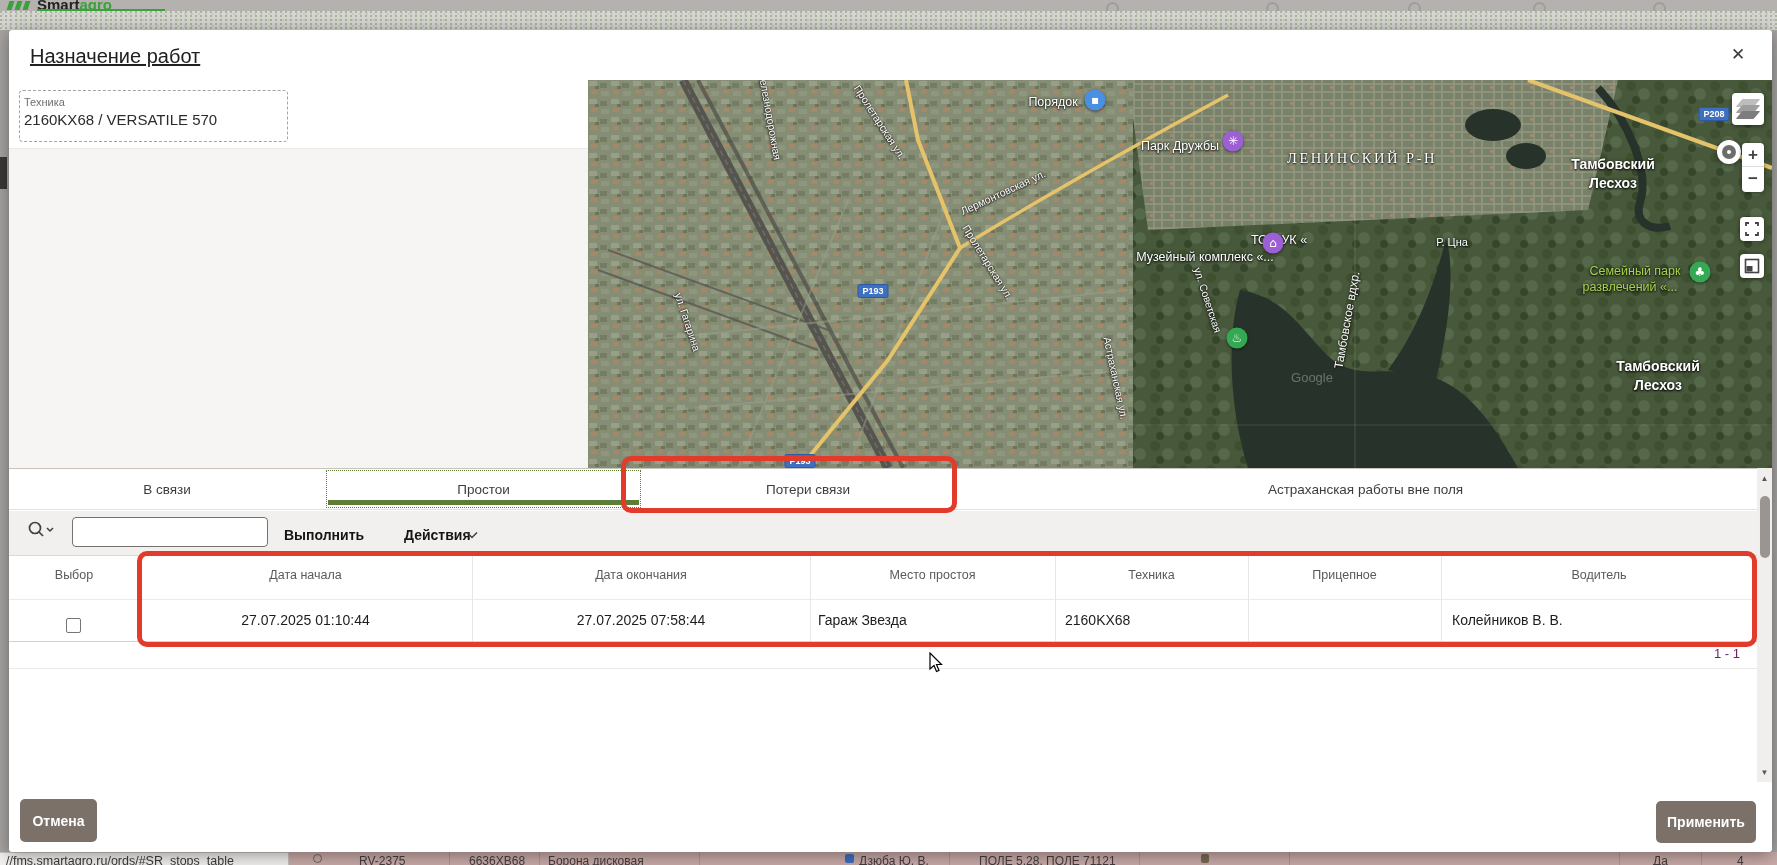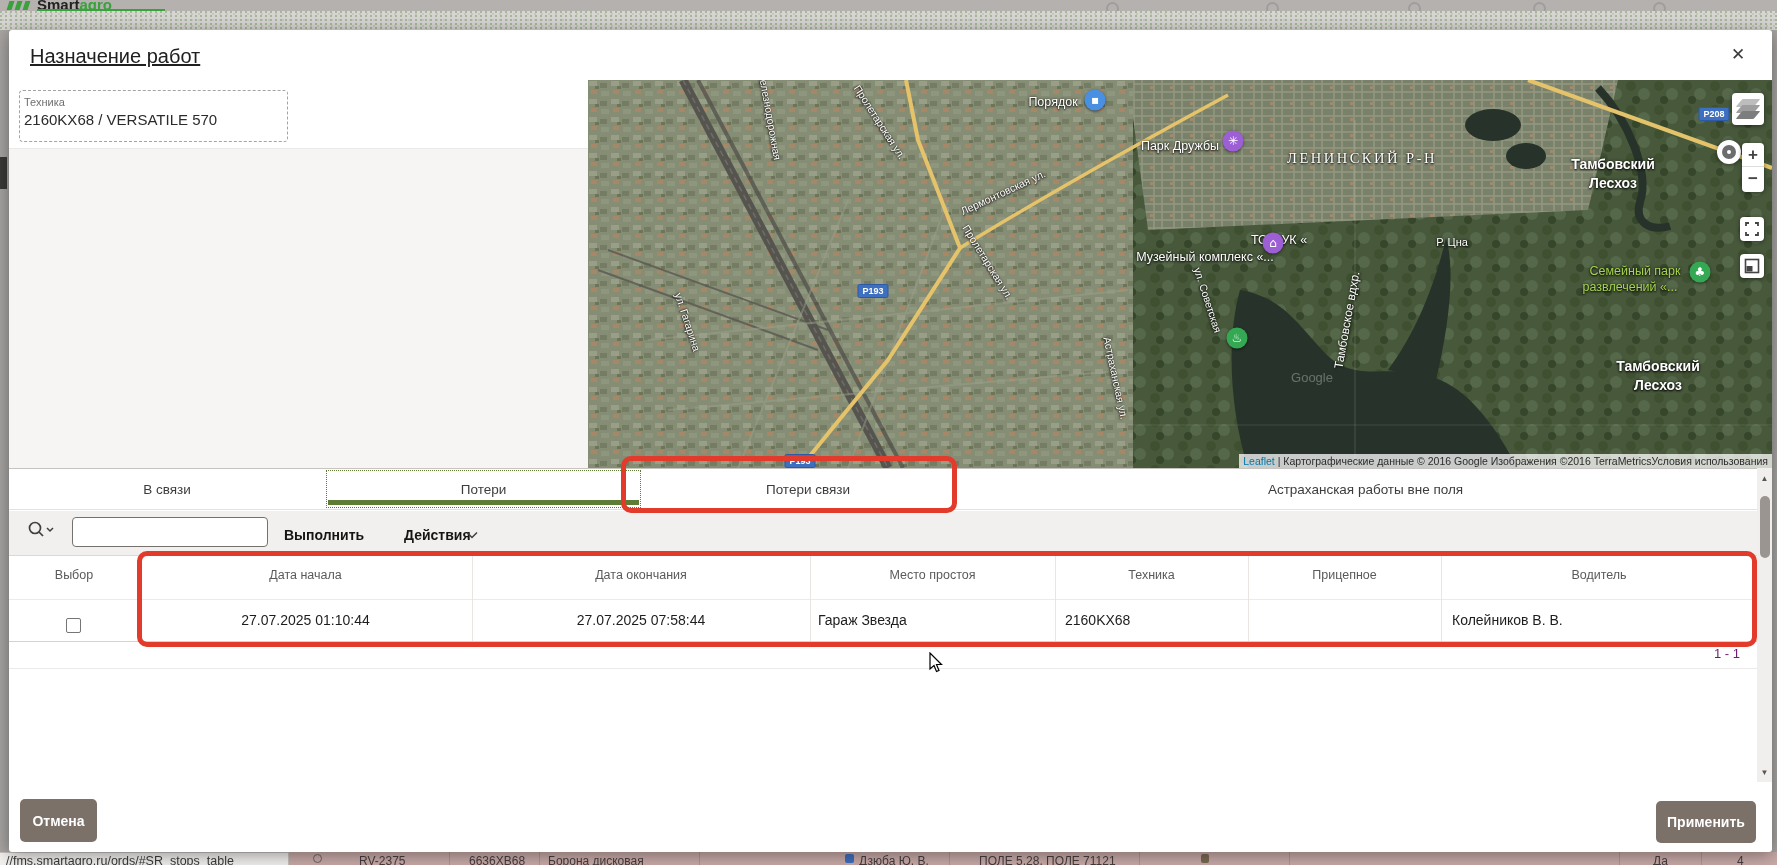--- a/index.html
+++ b/index.html
@@ -255,7 +255,6 @@
         </svg>
     </div>
 
-    <div class="map-attrib"><span class="lf">Leaflet</span><span> | Картографические данные © 2016 Google Изображения ©2016 TerraMetricsУсловия использования</span></div>
   </div>
 
   <div class="abs tabs">

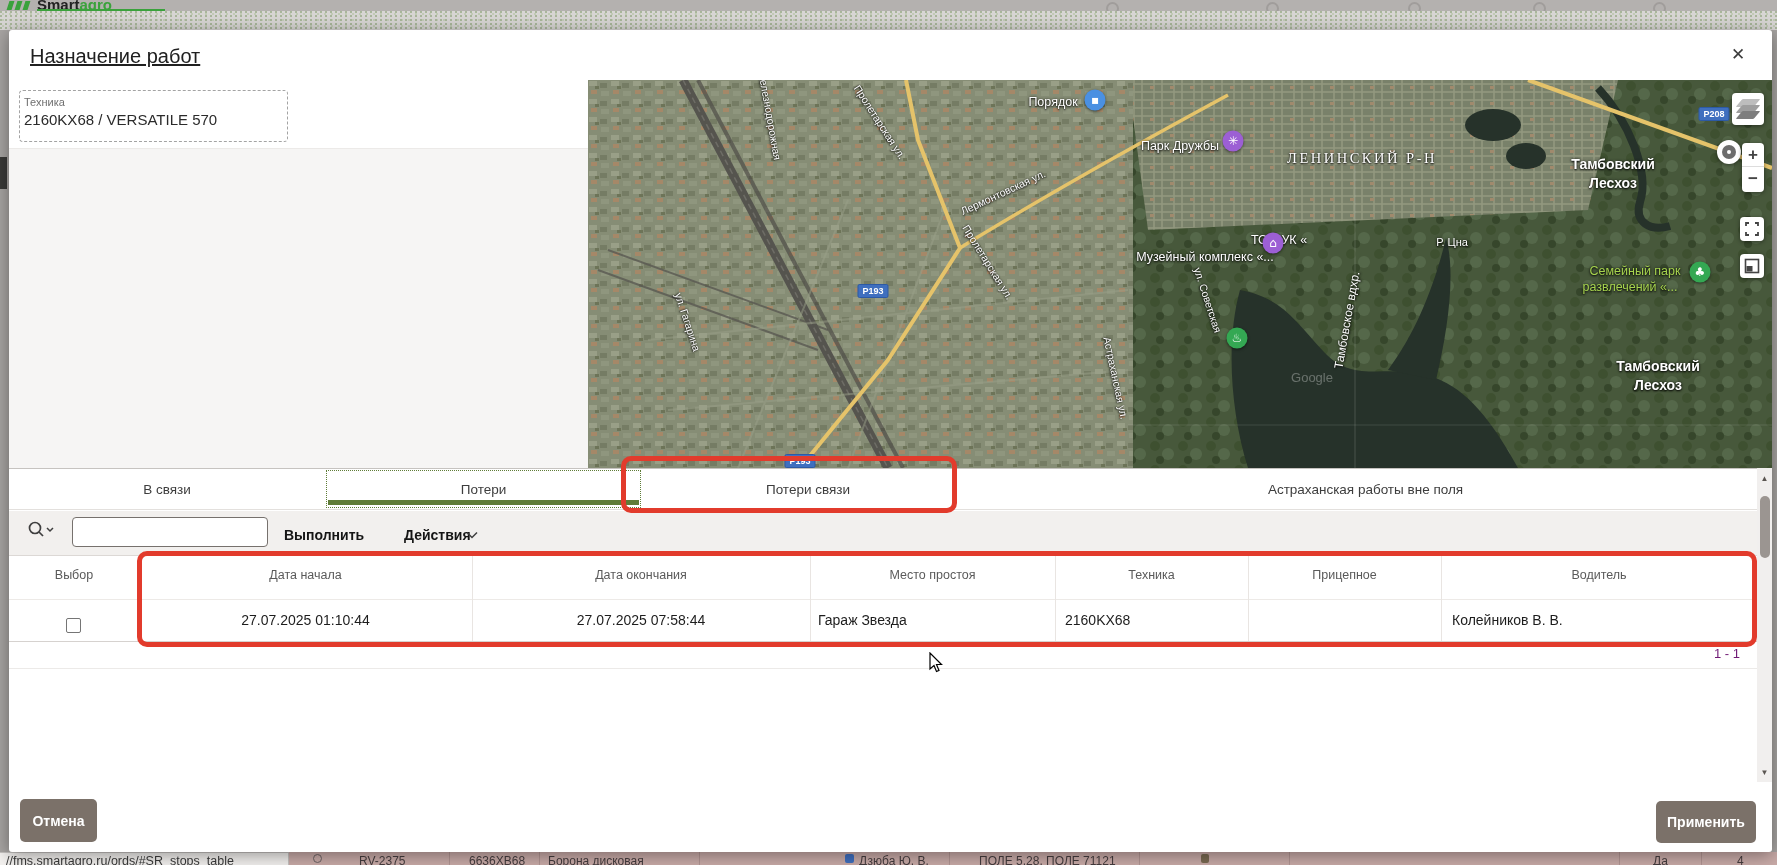--- a/index.html
+++ b/index.html
@@ -262,7 +262,7 @@
         <span>В связи</span>
       </div>
     <div class="tab active" style="width:317px;">
-        <span>Потери</span>
+        <span>Простои</span>
         <span class="underline"></span>
       </div>
     <div class="tab" style="width:332px;">

